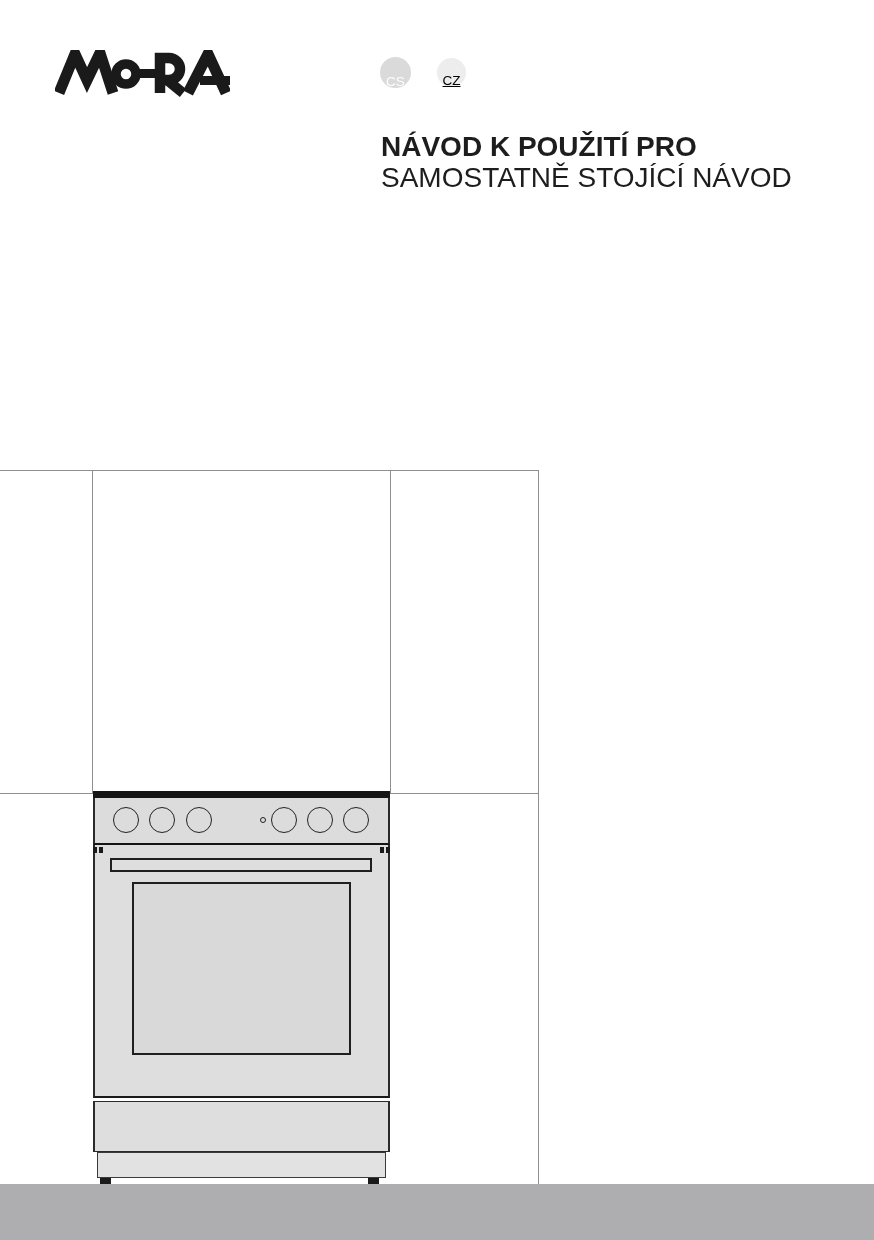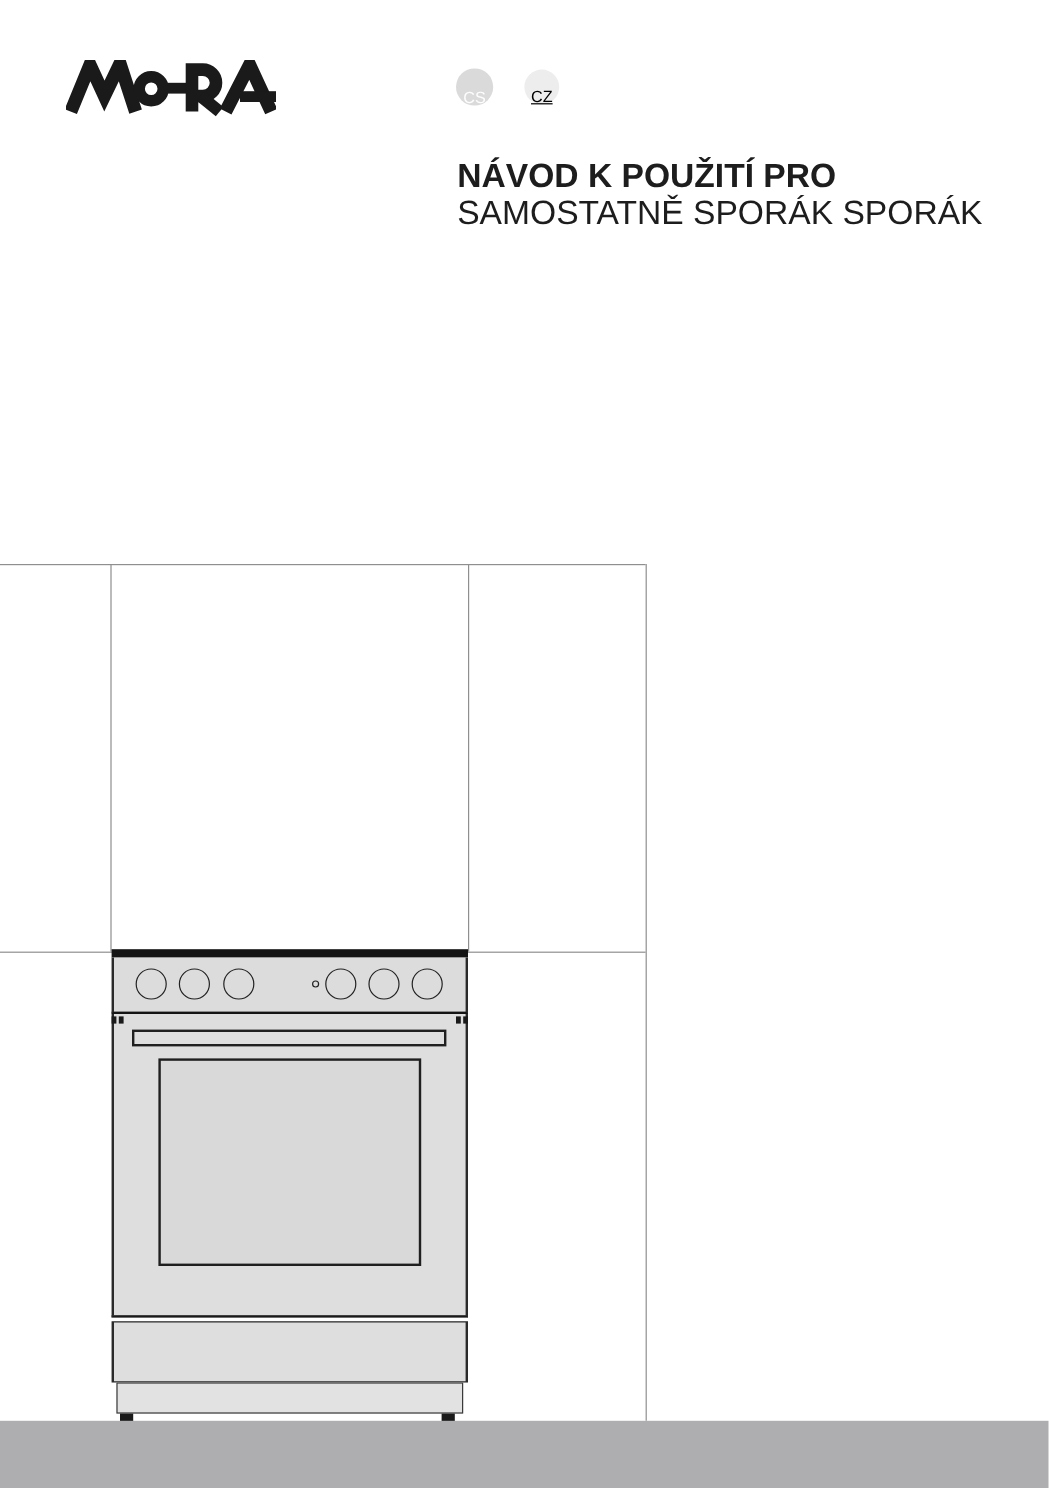--- a/index.html
+++ b/index.html
@@ -106,7 +106,7 @@
   </div>
 
   <div class="abs title-line title-1">NÁVOD K POUŽITÍ PRO</div>
-  <div class="abs title-line title-2">SAMOSTATNĚ SPORÁK SPORÁK</div>
+  <div class="abs title-line title-2">SAMOSTATNĚ STOJÍCÍ NÁVOD</div>
 
   <div class="abs gline hline-top"></div>
   <div class="abs gline hline-counter"></div>

